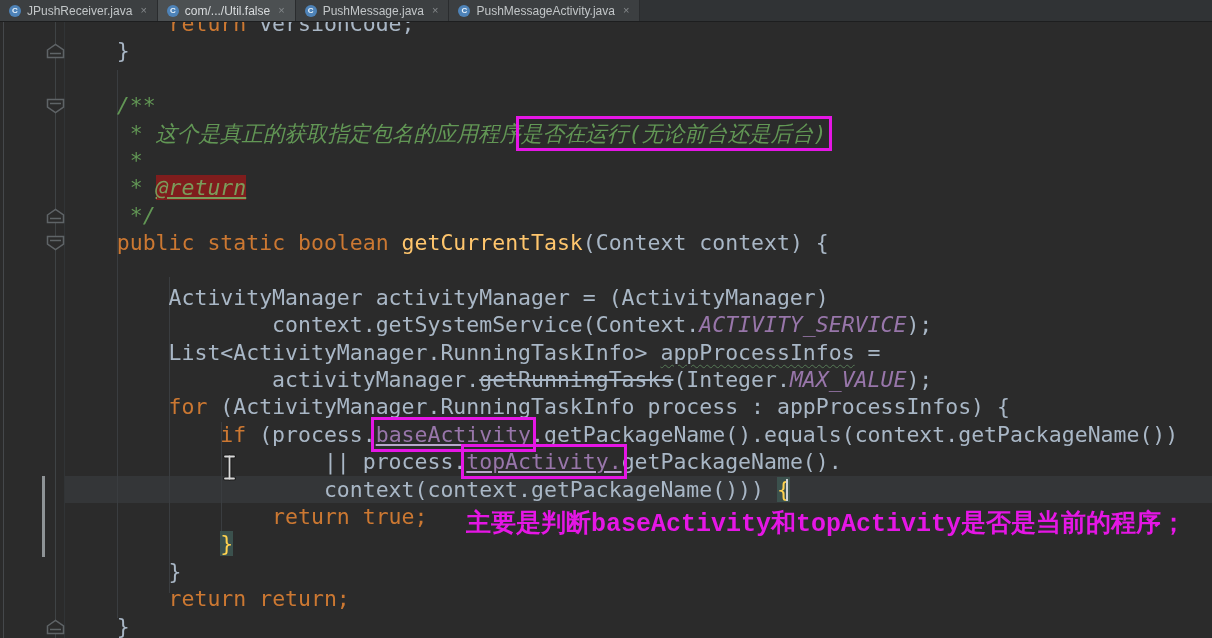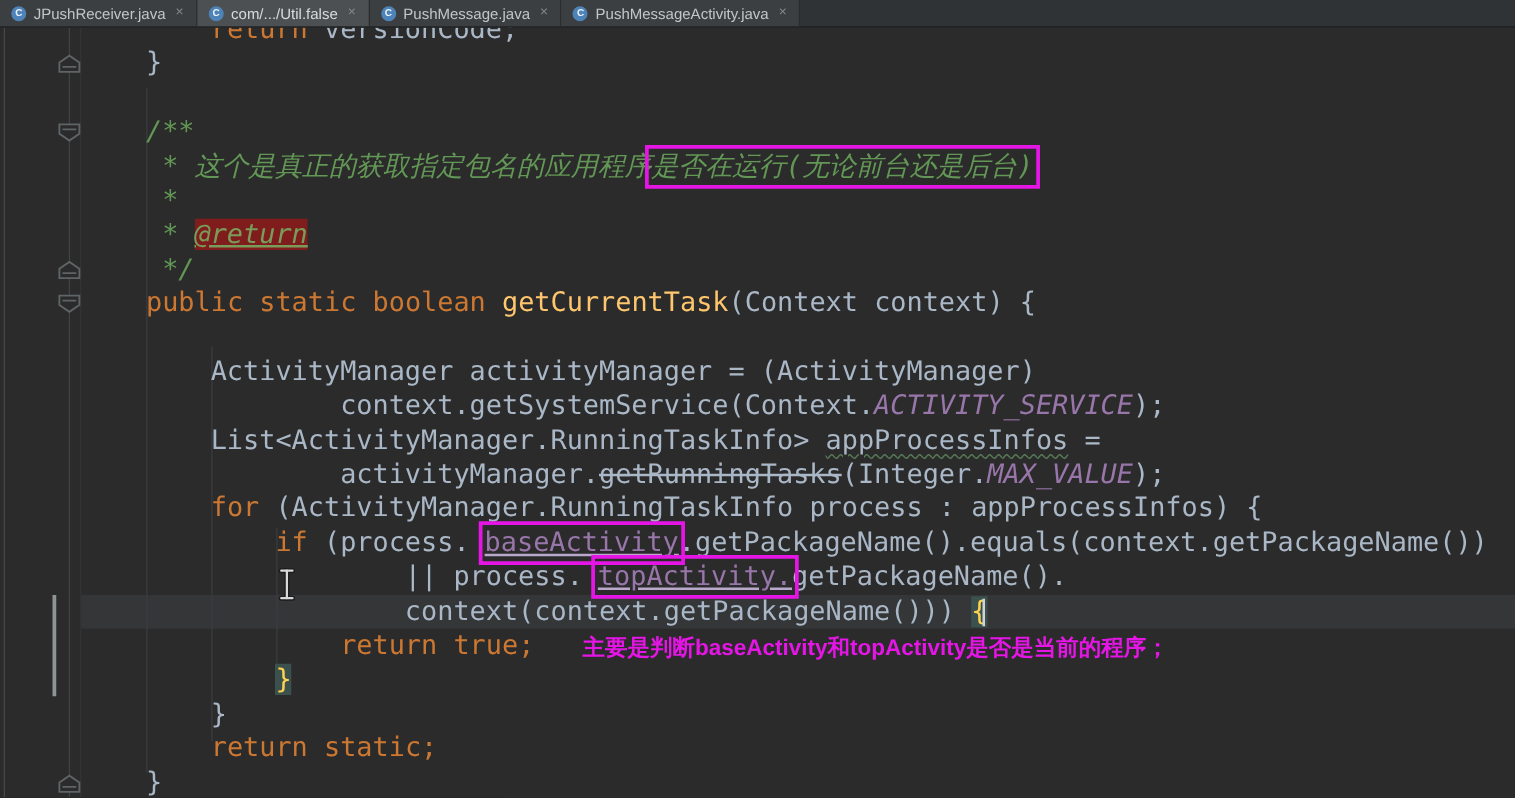--- a/index.html
+++ b/index.html
@@ -46,7 +46,7 @@
   .cm{color:var(--cmt);font-style:italic;}
   .tag{color:#7a9c5b;font-style:italic;background:#7f1d1d;text-decoration:underline;}
   .cn{color:var(--const);font-style:italic;}
-  .fd{color:var(--const);margin-left:12px;}
+  .fd{color:var(--const);}
   .mt{color:var(--method);}
   .dep{color:var(--plain);text-decoration:line-through;}
   .bm{color:var(--brace);background:var(--bracebg);}

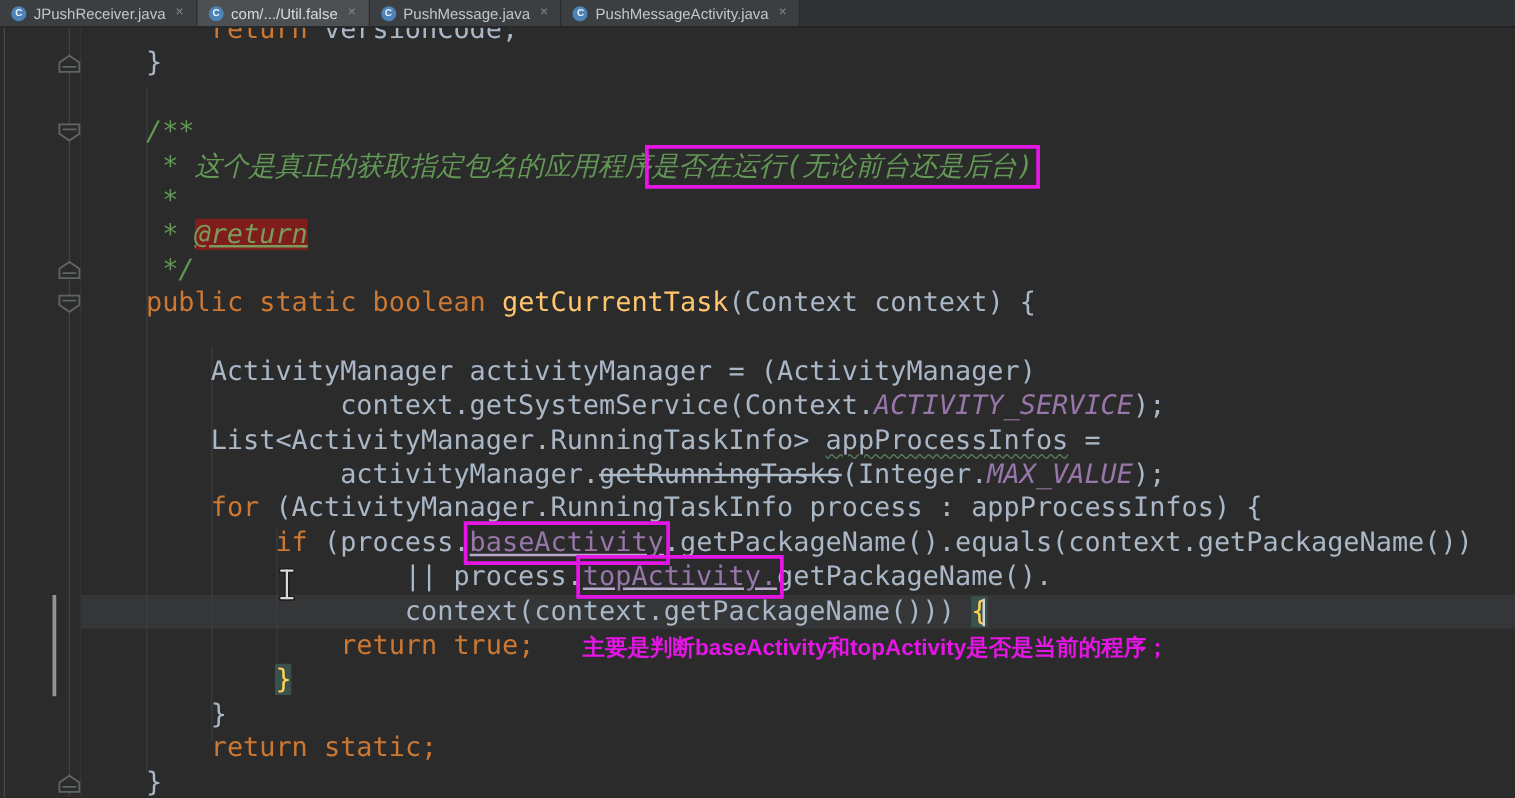--- a/index.html
+++ b/index.html
@@ -56,8 +56,8 @@
   .box{outline:3px solid var(--magenta);outline-offset:2px;}
 
   .note{position:absolute;left:466px;top:484px;z-index:7;color:var(--magenta);
-    font-weight:bold;font-size:18px;white-space:nowrap;
-    font-family:Liberation Sans, sans-serif;}
+    font-weight:bold;font-size:25px;white-space:nowrap;
+    font-family:Liberation Mono, monospace;}
   .mousecursor{position:absolute;left:222px;top:432px;z-index:8;}
 </style>
 </head>

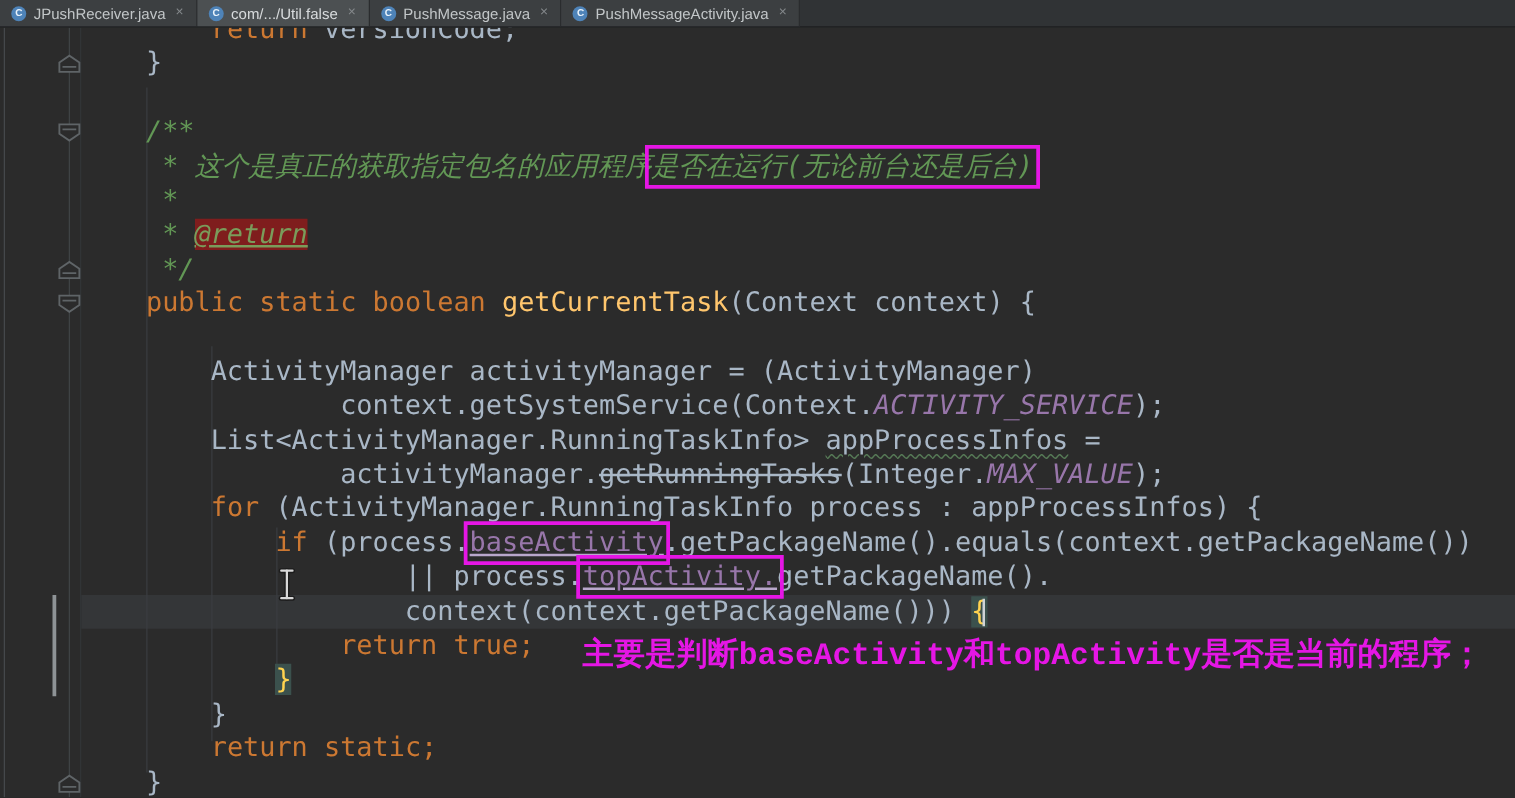--- a/index.html
+++ b/index.html
@@ -119,7 +119,7 @@
         <div class="code-line"><span class="seg pl">                </span><span class="seg kw">return</span><span class="seg pl"> </span><span class="seg kw">true;</span></div>
         <div class="code-line"><span class="seg pl">            </span><span class="seg bm">}</span></div>
         <div class="code-line"><span class="seg pl">        }</span></div>
-        <div class="code-line"><span class="seg pl">        </span><span class="seg kw">return</span><span class="seg pl"> </span><span class="seg kw">static;</span></div>
+        <div class="code-line"><span class="seg pl">        </span><span class="seg kw">return</span><span class="seg pl"> </span><span class="seg kw">return;</span></div>
         <div class="code-line"><span class="seg pl">    }</span></div>
       </div>
 

